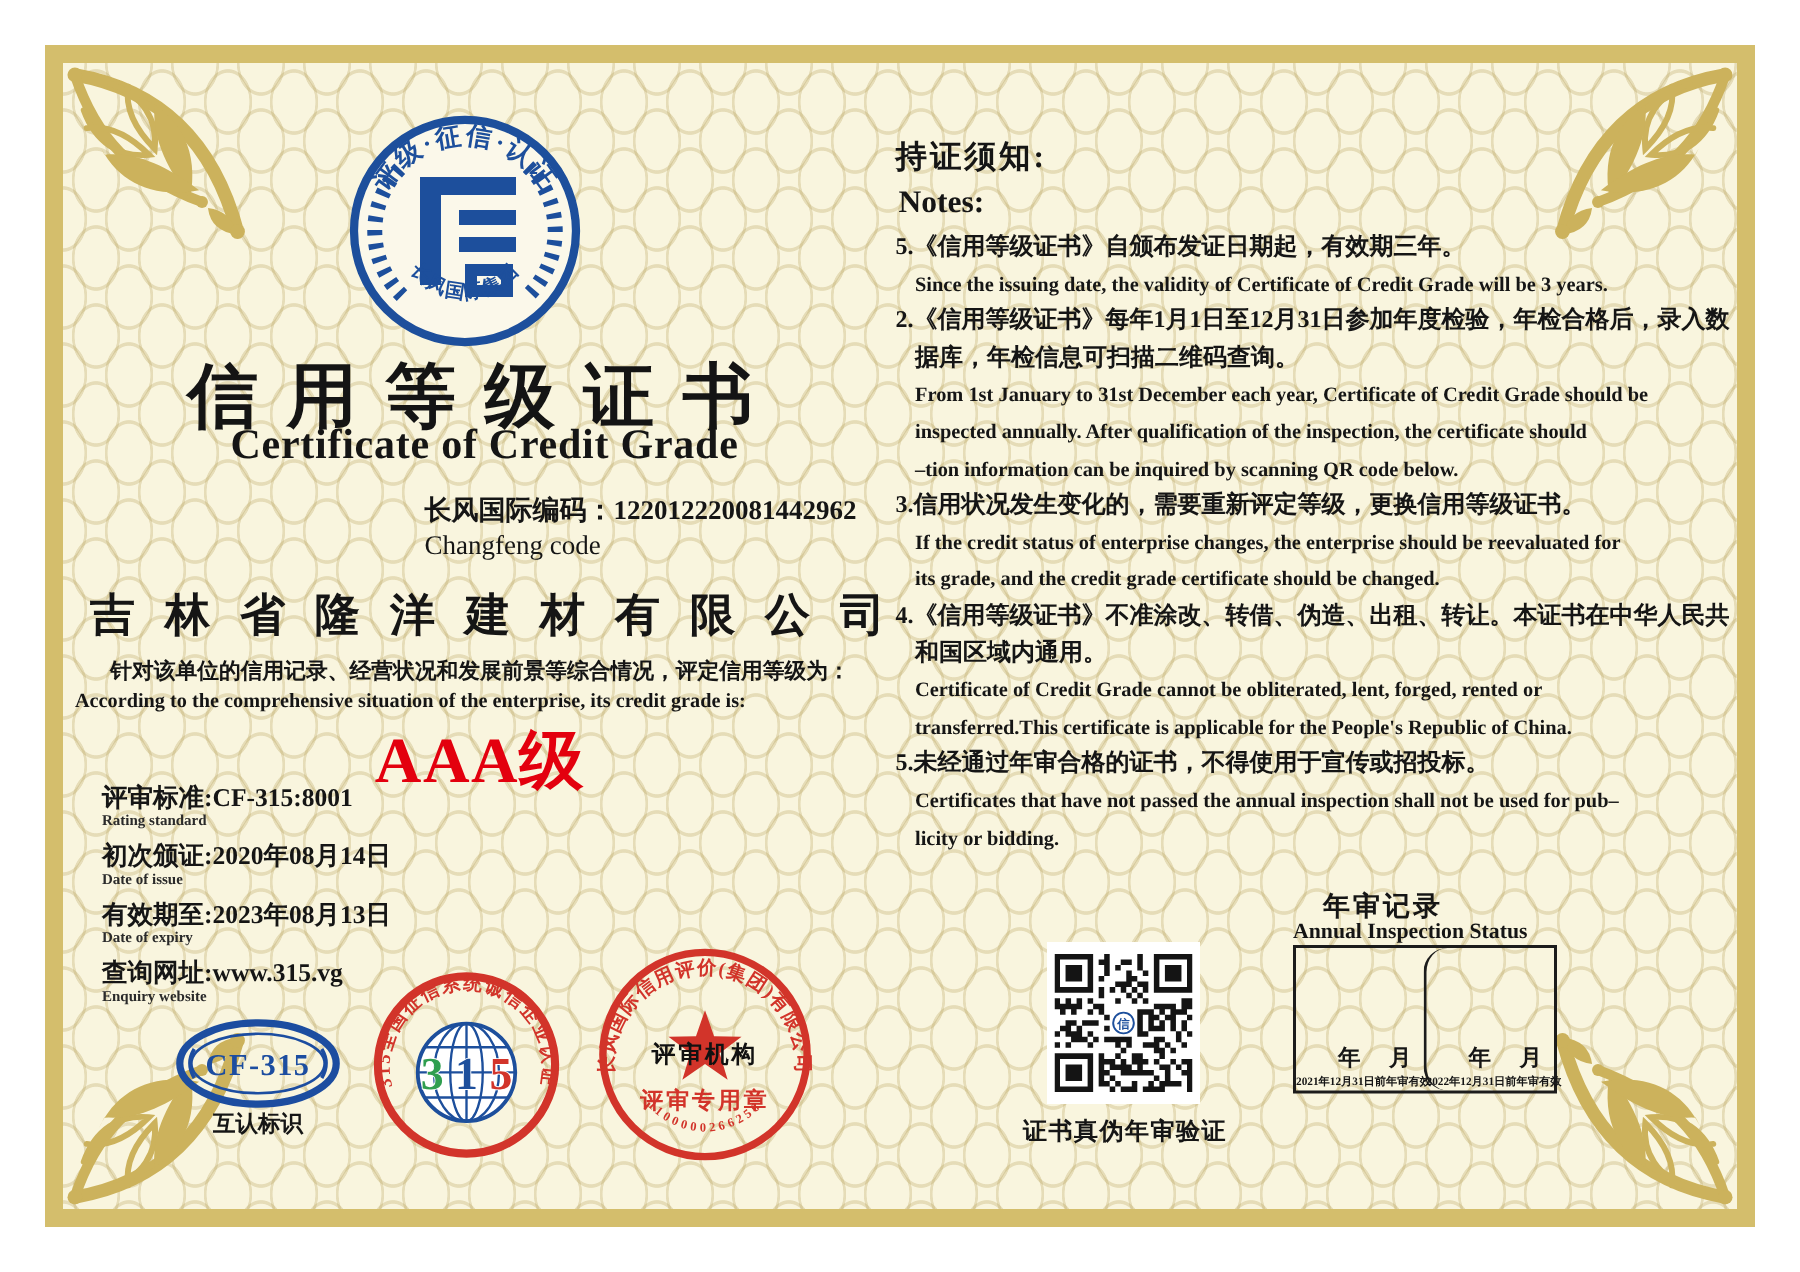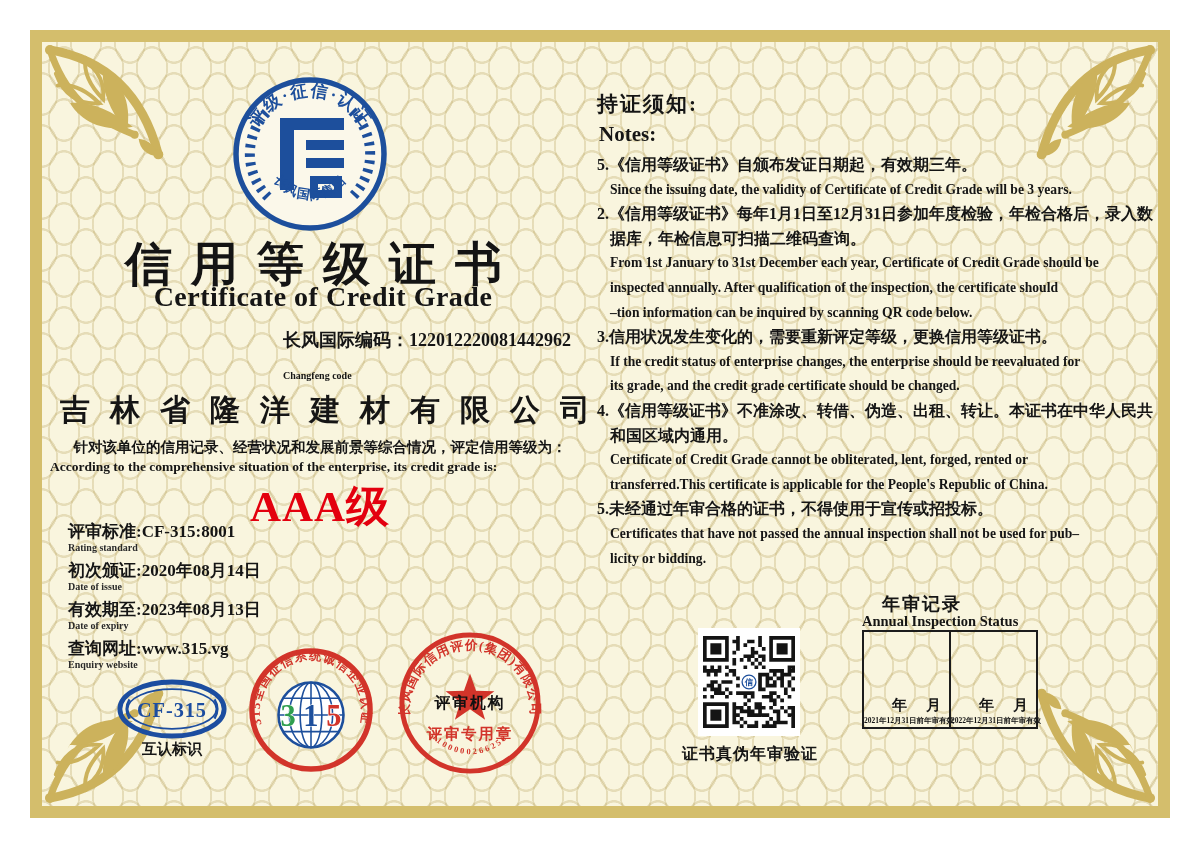--- a/index.html
+++ b/index.html
@@ -23,7 +23,7 @@
   .title-en{left:60px;top:281px;width:526px;text-align:center;font-size:28px;font-weight:700;letter-spacing:.5px;}
   .code-wrap{left:283px;top:328px;width:300px;}
   .code-line{font-size:18px;font-weight:700;white-space:nowrap;}
-  .code-sub{font-size:10px;font-weight:700;margin-top:18px;}
+  .code-sub{font-size:18px;font-weight:400;margin-top:1px;}
   .company{left:40px;top:390px;width:560px;text-align:center;font-size:30px;font-weight:900;letter-spacing:20px;text-indent:20px;white-space:nowrap;font-family:"Liberation Sans","DejaVu Sans",sans-serif;}
   .stmt-cn{left:50px;top:438px;width:540px;text-align:center;font-size:14.5px;font-weight:700;}
   .stmt-en{left:50px;top:459px;width:540px;font-size:13.5px;font-weight:700;}

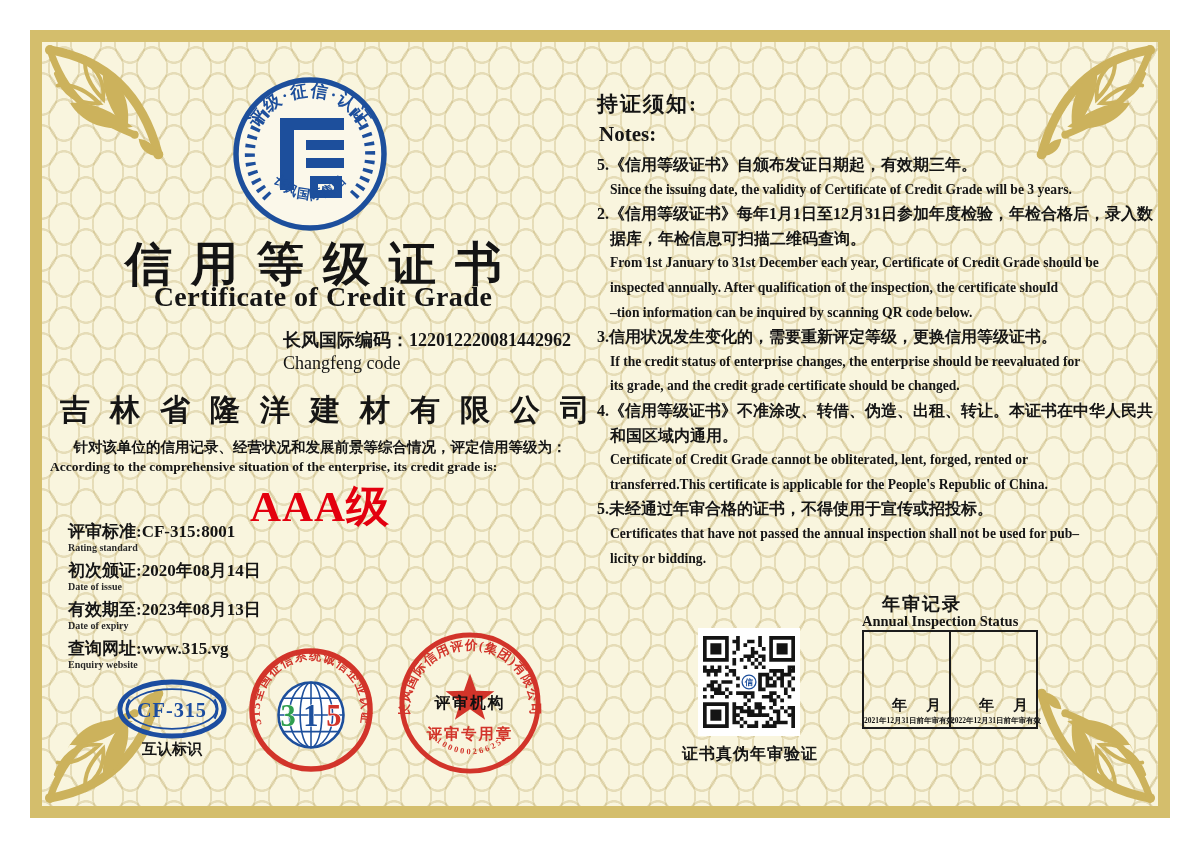--- a/index.html
+++ b/index.html
@@ -51,7 +51,7 @@
   .annual-title-cn{left:882px;top:592px;font-size:18px;font-weight:900;letter-spacing:2px;}
   .annual-title-en{left:862px;top:613px;font-size:14.5px;font-weight:700;}
   .annual-table{left:862px;top:630px;width:172px;height:95px;border:2px solid #1c1c1c;display:flex;}
-  .annual-cell{position:relative;flex:1;}
+  .annual-cell{position:relative;flex:1;border-radius:16px;}
   .annual-cell + .annual-cell{border-left:2px solid #1c1c1c;}
   .annual-ym{position:absolute;right:6px;bottom:12px;font-size:15px;font-weight:900;letter-spacing:2px;}
   .annual-valid{position:absolute;left:0;right:0;bottom:1px;text-align:center;font-size:7.5px;font-weight:700;white-space:nowrap;}

